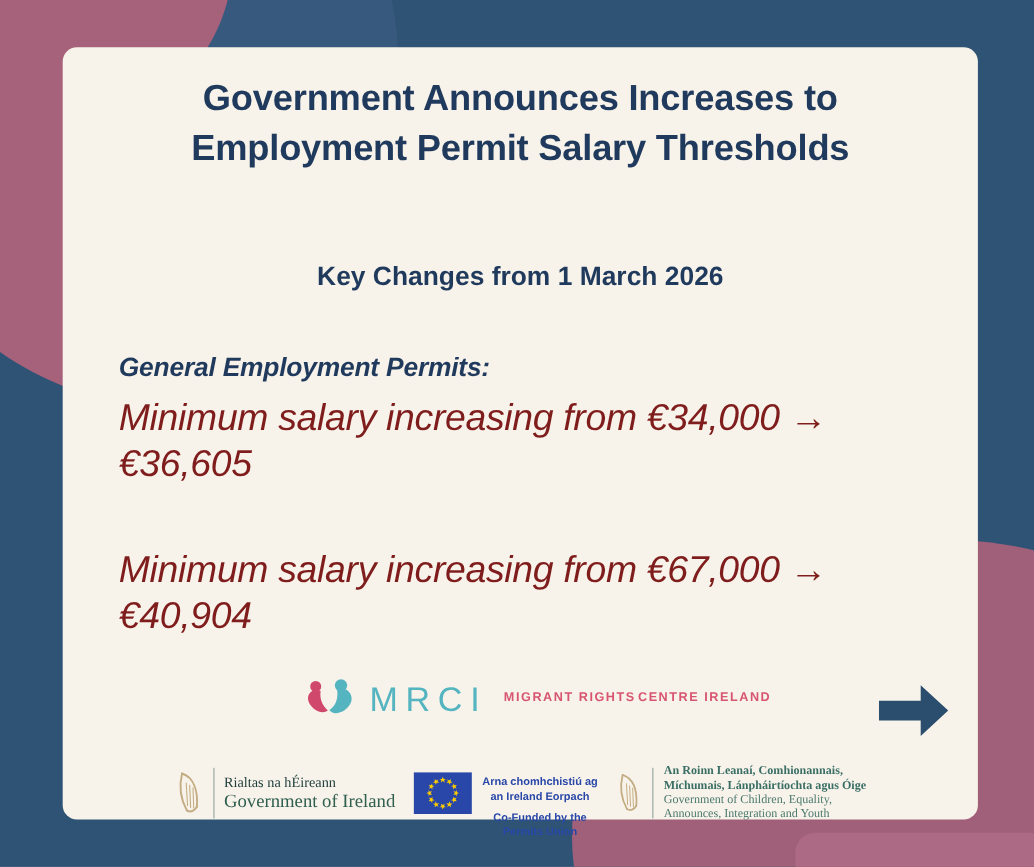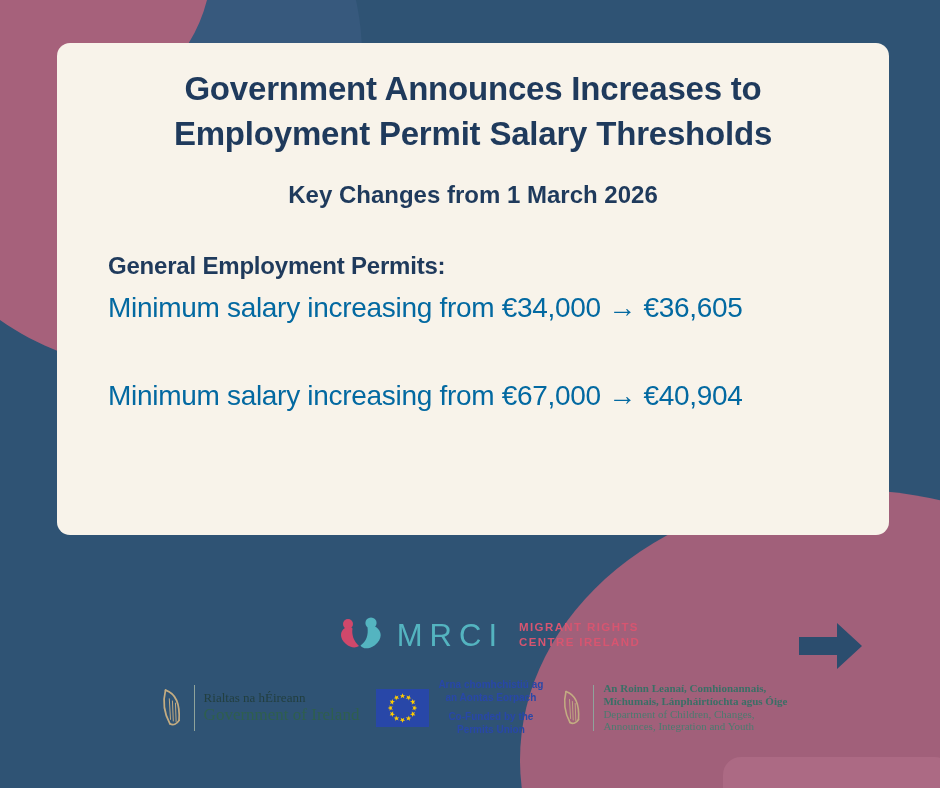--- a/index.html
+++ b/index.html
@@ -8,7 +8,7 @@
   .stage{position:relative;width:940px;height:788px;}
   .bg{position:absolute;inset:0;display:block;}
 
-  .card{position:absolute;left:57px;top:43px;width:832px;height:492px;
+  .card{position:absolute;left:57px;top:43px;width:832px;height:702px;
         background:#F8F3EA;border-radius:13px;box-sizing:border-box;
         padding-top:24px;}
 

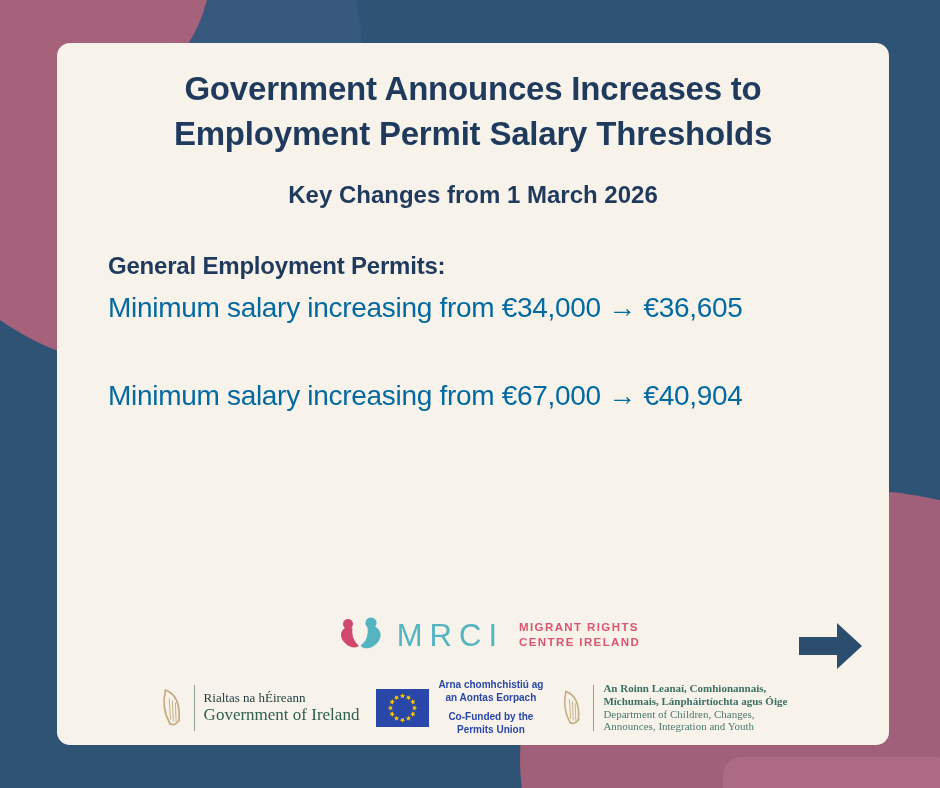--- a/index.html
+++ b/index.html
@@ -15,7 +15,7 @@
   .title{margin:0 auto;max-width:704px;text-align:center;
          font-size:33px;line-height:1.36;font-weight:bold;
          color:#1F3A5C;letter-spacing:-0.2px;}
-  .subtitle{margin:24px auto 0;text-align:center;font-size:24px;
+  .subtitle{margin:81px auto 0;text-align:center;font-size:24px;
             font-weight:bold;color:#1F3A5C;}
 
   .sections{margin-top:42px;padding-left:51px;padding-right:40px;}

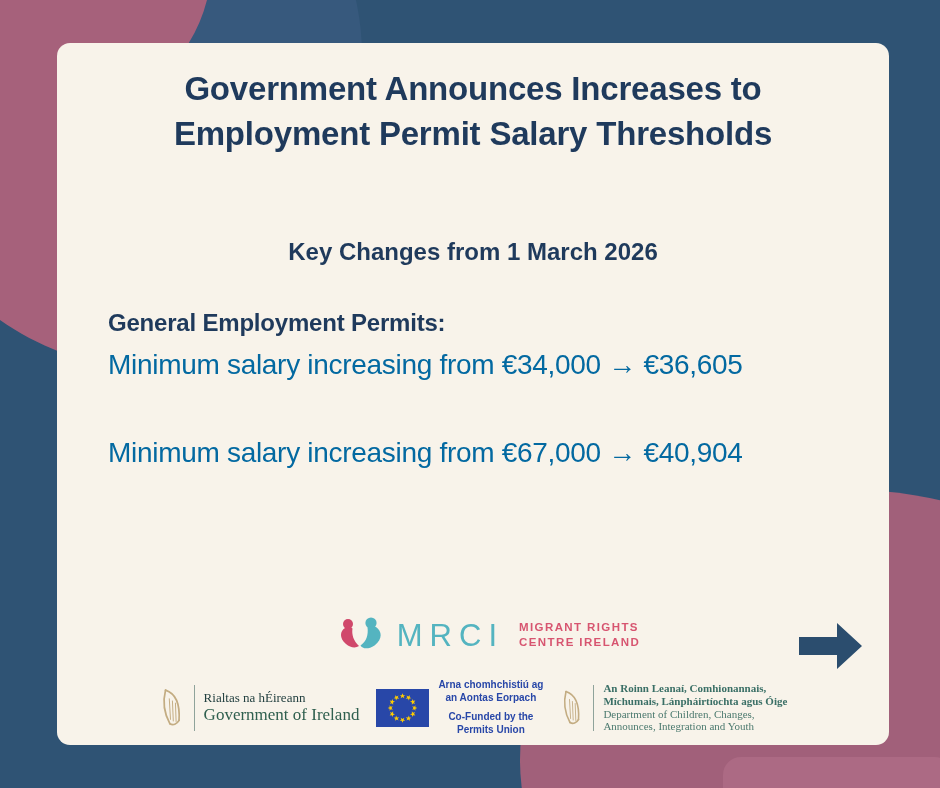--- a/index.html
+++ b/index.html
@@ -18,7 +18,7 @@
   .subtitle{margin:81px auto 0;text-align:center;font-size:24px;
             font-weight:bold;color:#1F3A5C;}
 
-  .sections{margin-top:42px;padding-left:51px;padding-right:40px;}
+  .sections{margin-top:54px;padding-left:51px;padding-right:40px;font-style:italic;}
   .section + .section{margin-top:53px;}
   .section h3{margin:0;font-size:24px;font-weight:bold;color:#1F3A5C;
               line-height:1.25;letter-spacing:-0.2px;}

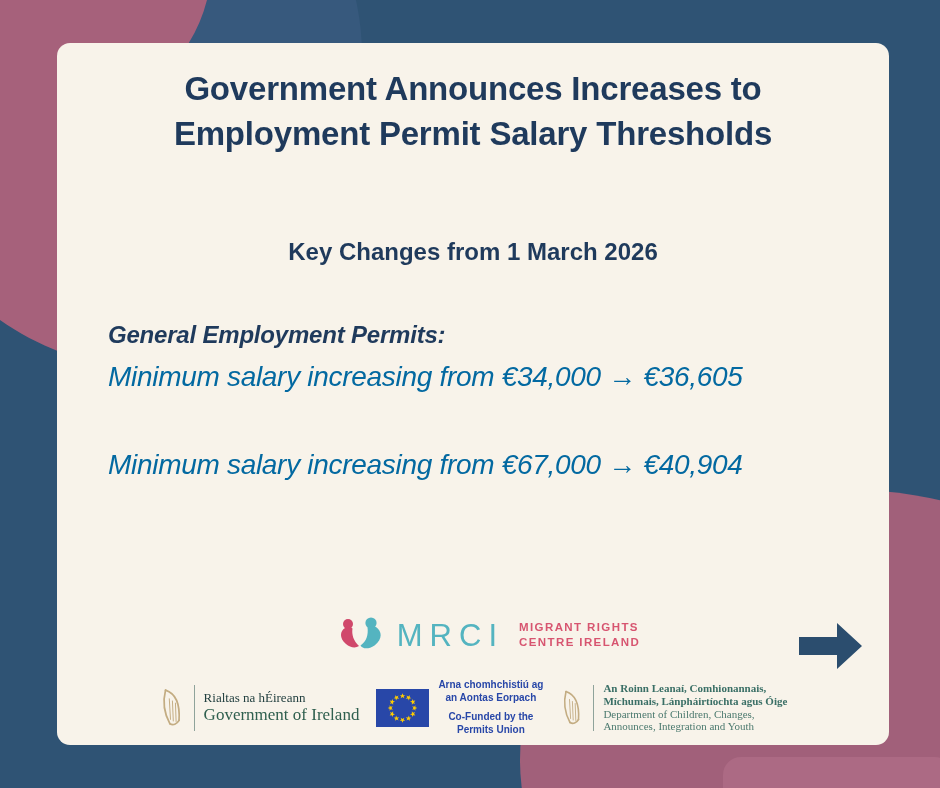--- a/index.html
+++ b/index.html
@@ -22,7 +22,7 @@
   .section + .section{margin-top:53px;}
   .section h3{margin:0;font-size:24px;font-weight:bold;color:#1F3A5C;
               line-height:1.25;letter-spacing:-0.2px;}
-  .section p{margin:9px 0 0;font-size:28px;font-weight:normal;color:#0369a1;
+  .section p{margin:9px 0 0;font-size:34px;font-weight:normal;color:#7f1d1d;
              line-height:1.25;letter-spacing:-0.3px;}
 
   

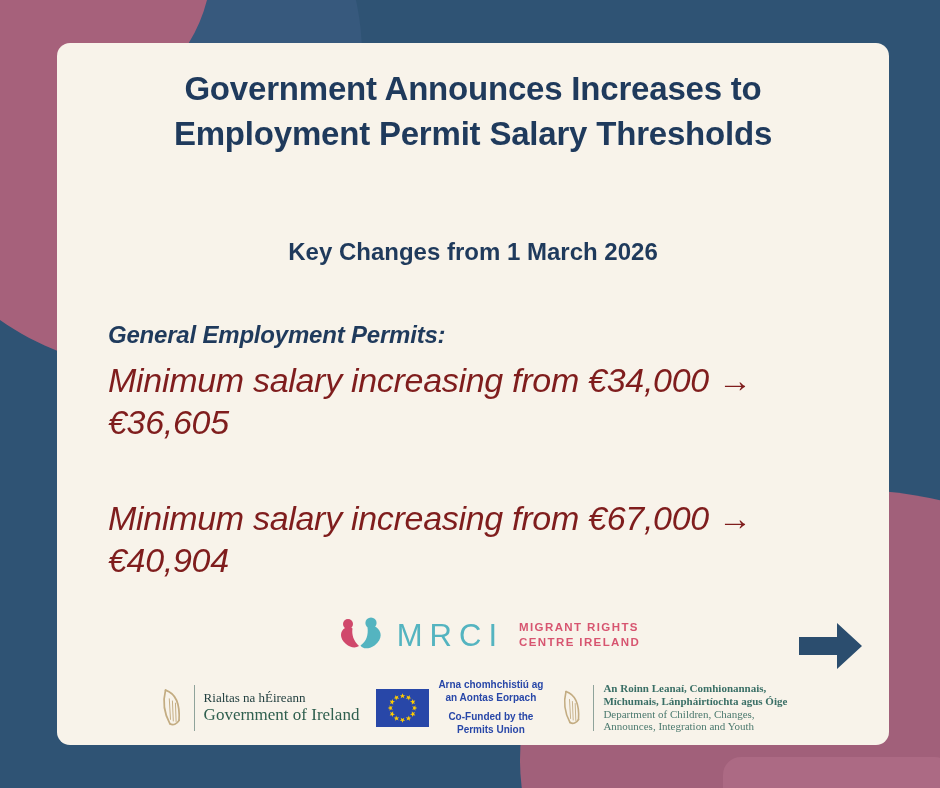--- a/index.html
+++ b/index.html
@@ -30,7 +30,7 @@
             display:flex;justify-content:center;align-items:center;gap:13px;padding-left:32px;}
   .mrci-word{font-size:31px;color:#54B4C0;letter-spacing:7px;
              font-weight:normal;line-height:1;}
-  .mrci-tag{display:flex;flex-direction:column;justify-content:center;
+  .mrci-tag{display:flex;justify-content:center;
             gap:2px;margin-left:2px;}
   .mrci-tag span{font-size:11.5px;font-weight:bold;color:#D75570;
                  letter-spacing:1.4px;line-height:1.15;}

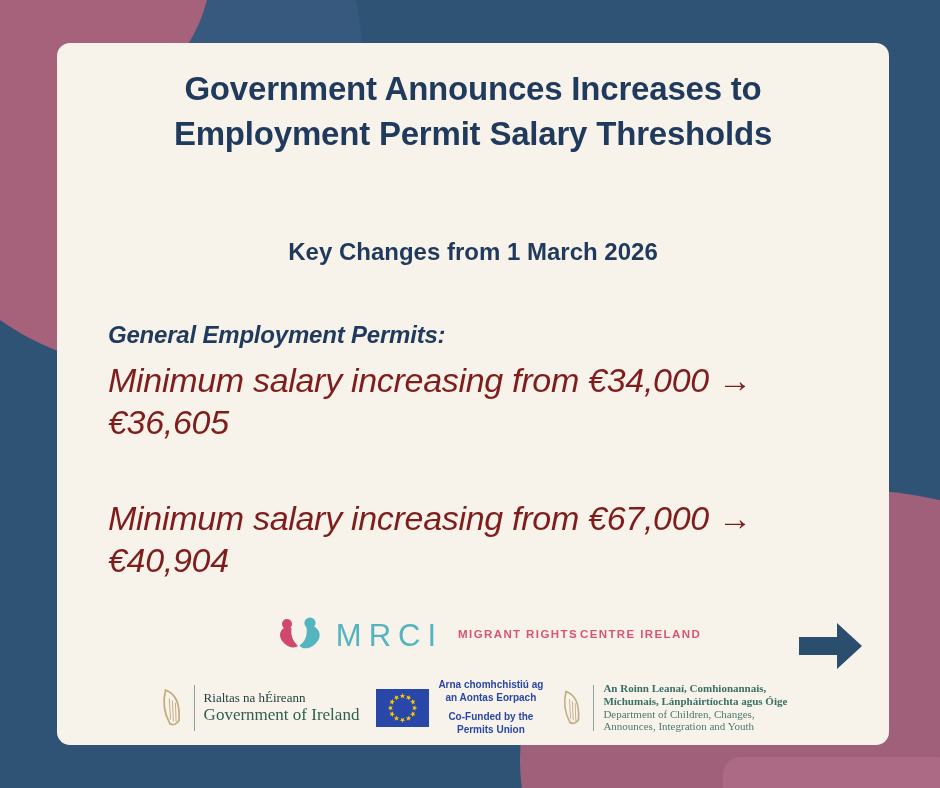--- a/index.html
+++ b/index.html
@@ -48,7 +48,7 @@
   .gov-irish{font-size:13px;font-weight:normal;color:#223F3F;}
   .gov-english{font-size:17px;color:#2F5F4E;}
   .eu-text{display:flex;flex-direction:column;align-items:center;
-           text-align:center;line-height:1.25;}
+           text-align:center;line-height:1.25;margin-top:27px;}
   .eu-text span{font-size:10px;font-weight:bold;color:#2847A8;}
   .eu-gap{height:7px;}
   .dept-text{display:flex;flex-direction:column;

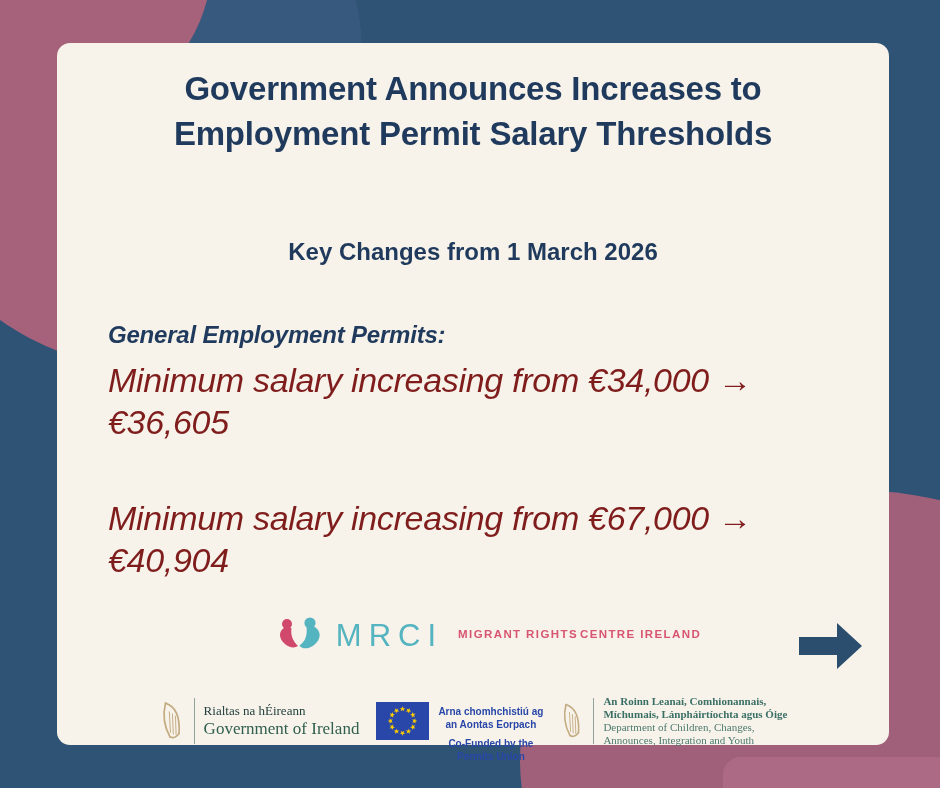--- a/index.html
+++ b/index.html
@@ -170,7 +170,7 @@
         </svg>
         <div class="eu-text">
           <span>Arna chomhchistiú ag</span>
-          <span>an Aontas Eorpach</span>
+          <span>an Ireland Eorpach</span>
           <span class="eu-gap"></span>
           <span>Co-Funded by the</span>
           <span>Permits Union</span>

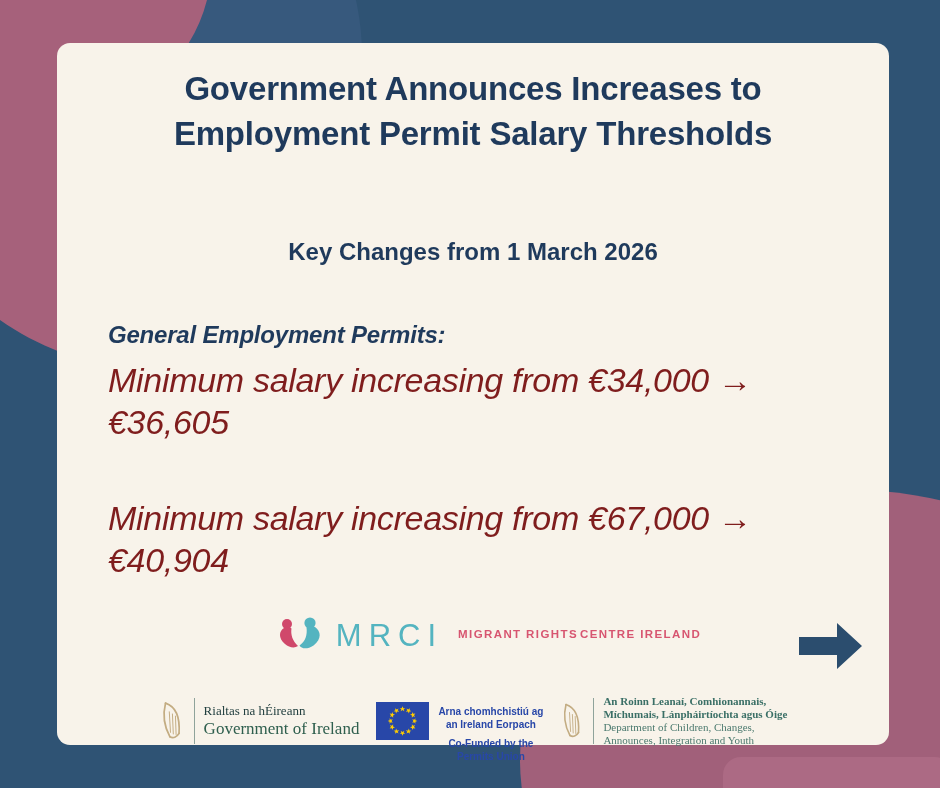--- a/index.html
+++ b/index.html
@@ -192,7 +192,7 @@
         <div class="dept-text">
           <span class="dept-irish">An Roinn Leanaí, Comhionannais,</span>
           <span class="dept-irish">Míchumais, Lánpháirtíochta agus Óige</span>
-          <span class="dept-english">Department of Children, Changes,</span>
+          <span class="dept-english">Government of Children, Equality,</span>
           <span class="dept-english">Announces, Integration and Youth</span>
         </div>
       </div>

